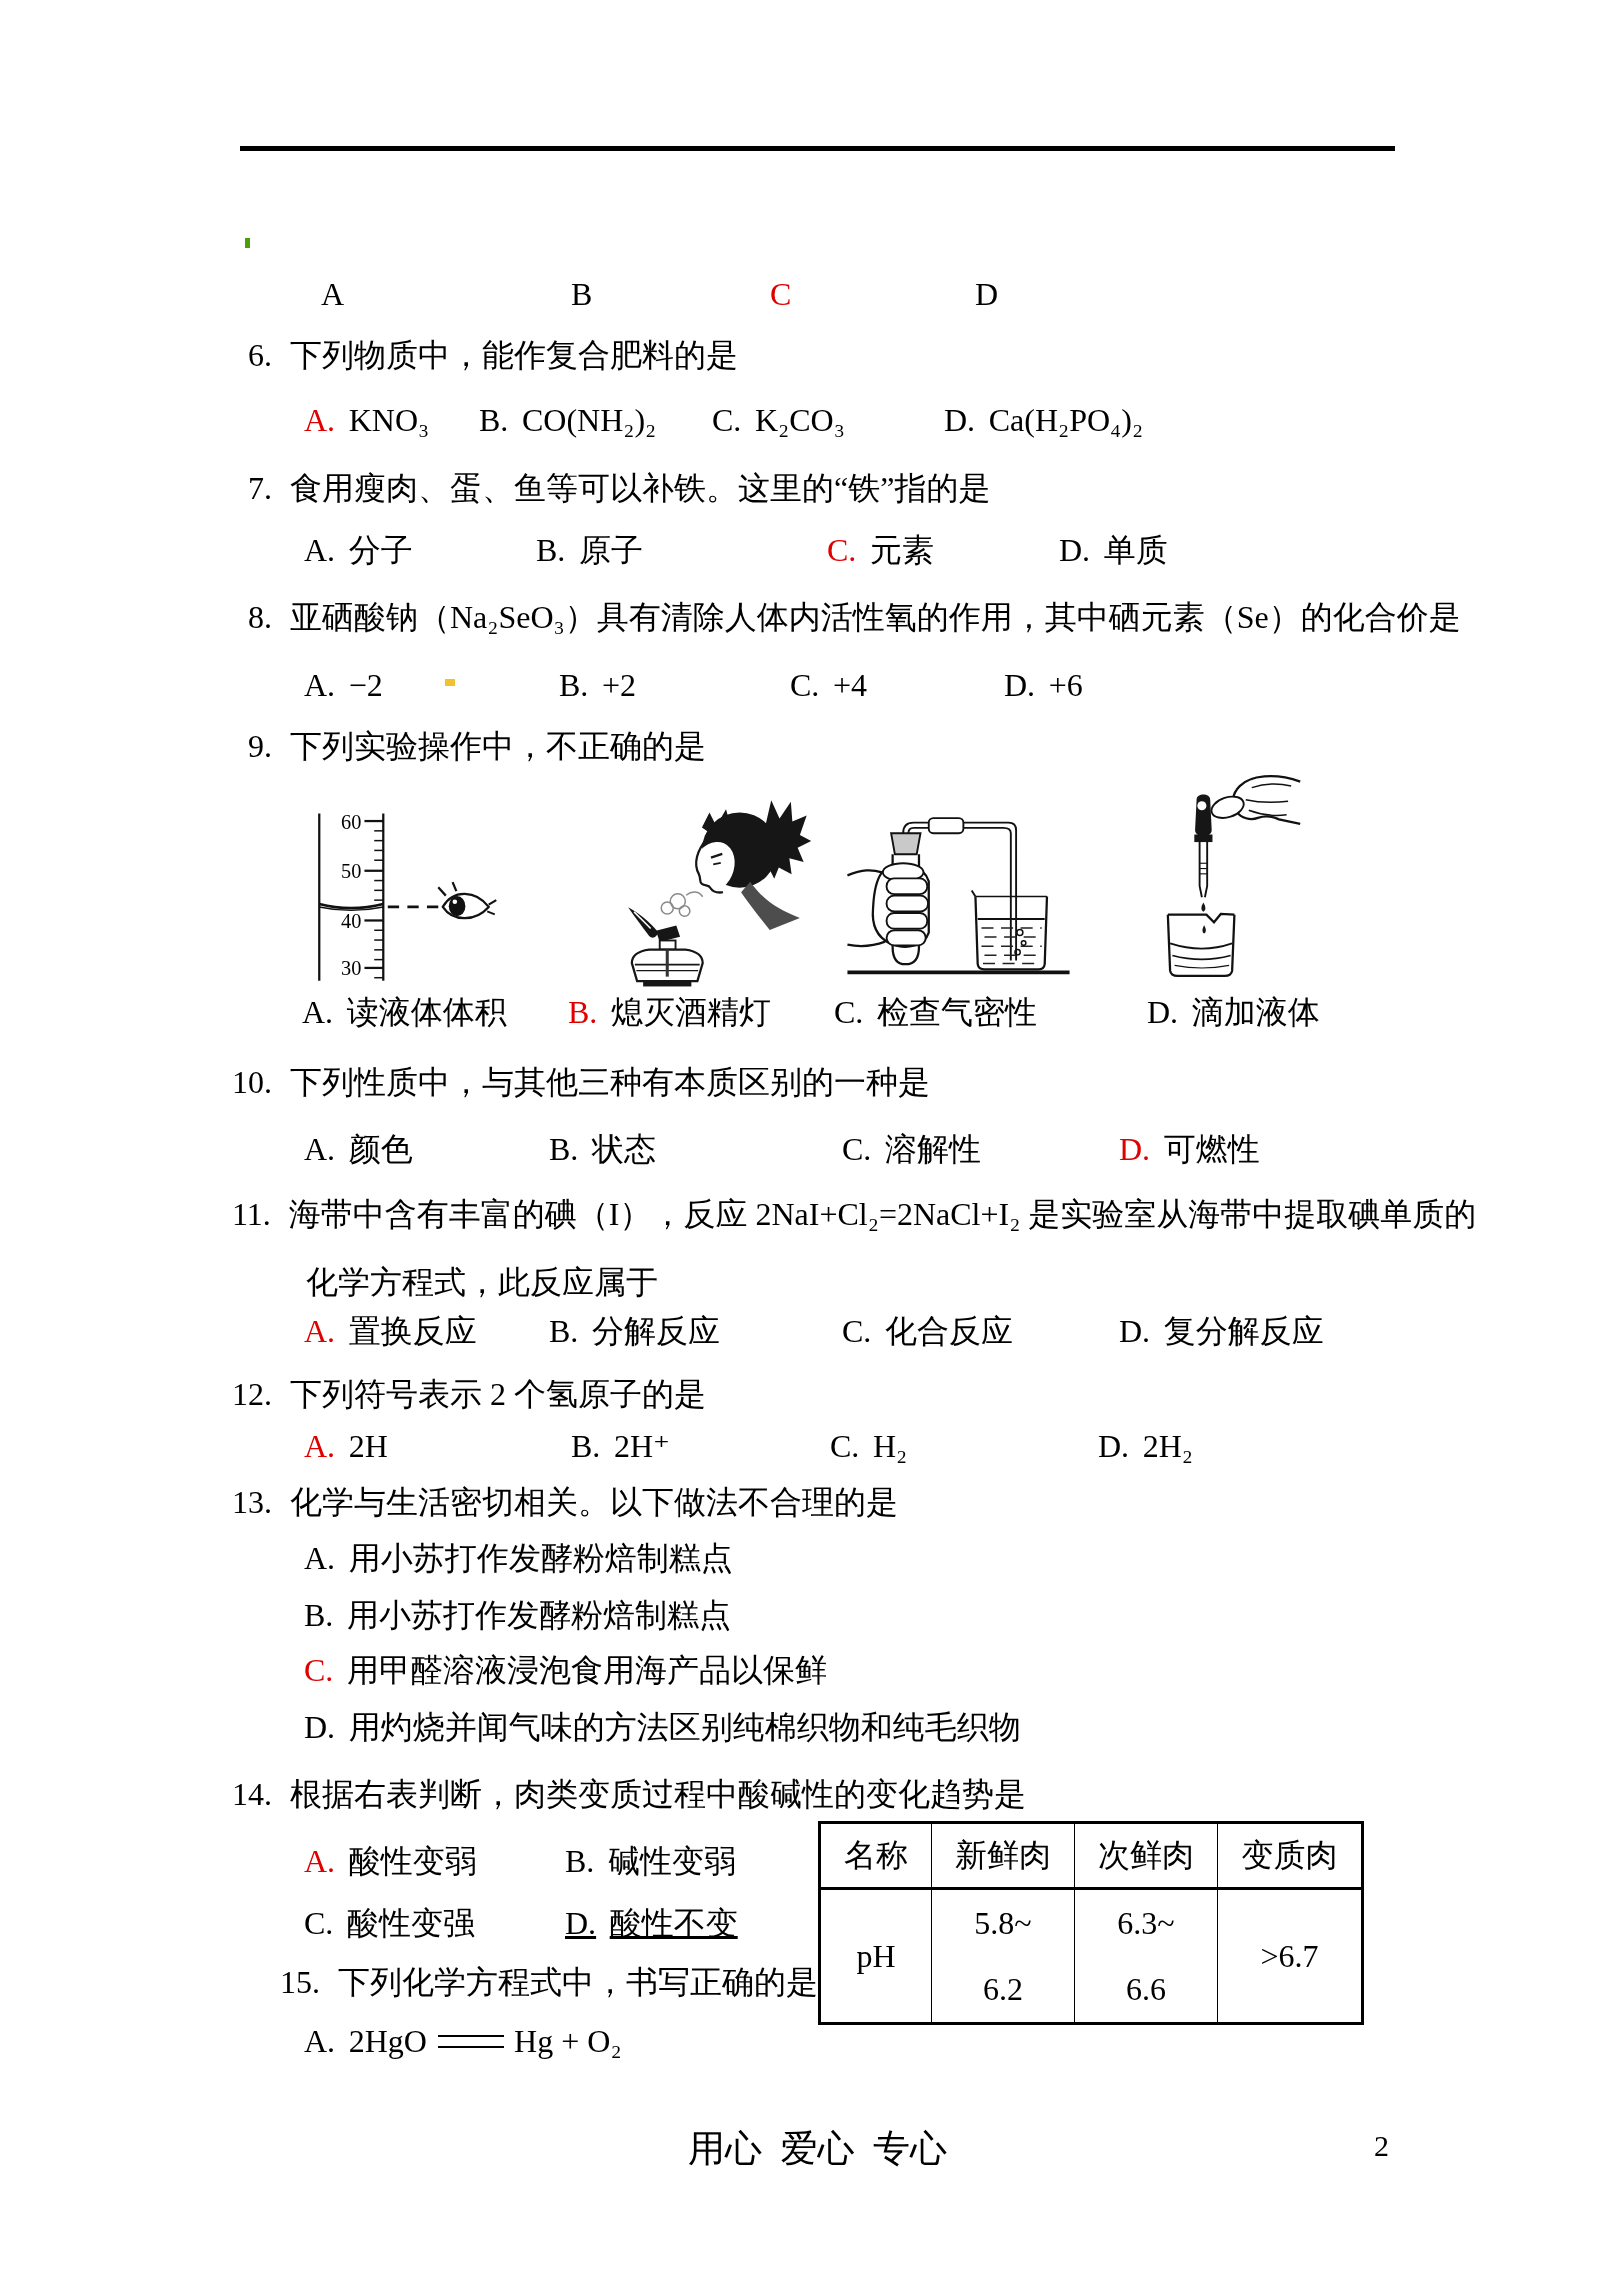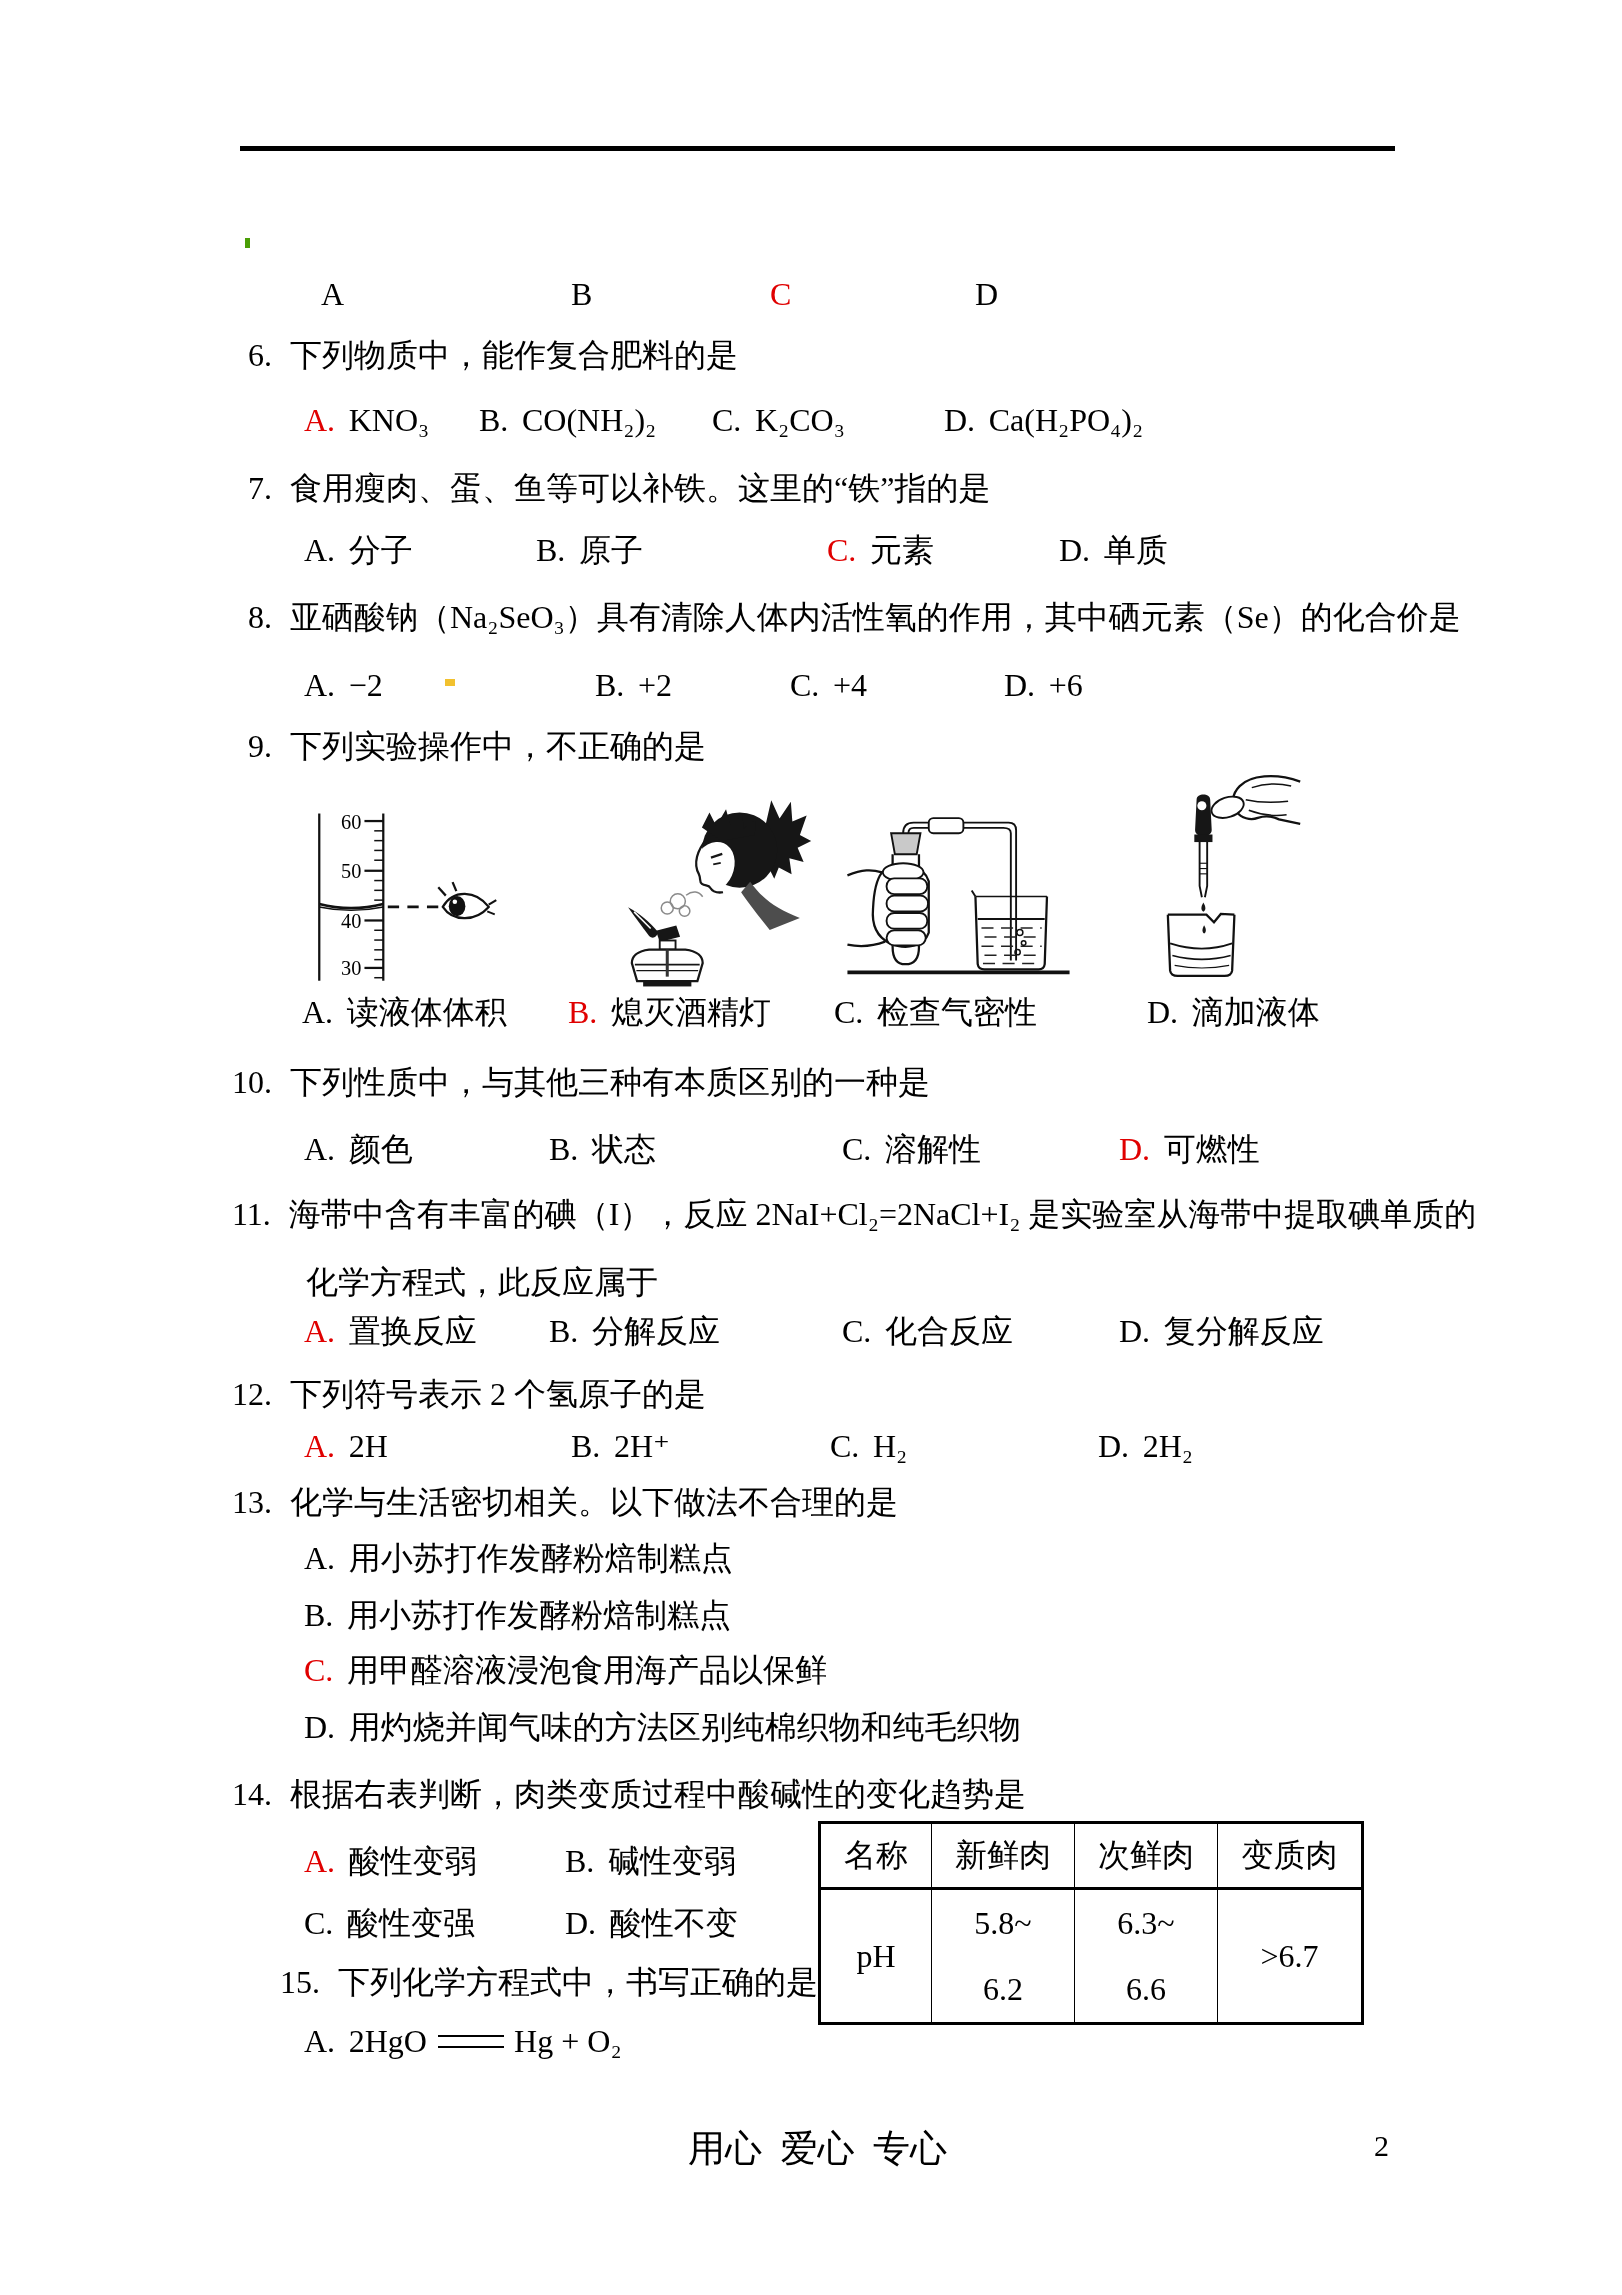--- a/index.html
+++ b/index.html
@@ -90,7 +90,7 @@
   </div>
   <div class="row" style="top:667px;">
     <span class="opt" style="left:304px;"><span class="lab">A.</span><span>−2</span></span>
-    <span class="opt" style="left:559px;margin-left:36px;"><span class="lab">B.</span><span>+2</span></span>
+    <span class="opt" style="left:559px;"><span class="lab">B.</span><span>+2</span></span>
     <span class="opt" style="left:790px;"><span class="lab">C.</span><span>+4</span></span>
     <span class="opt" style="left:1004px;"><span class="lab">D.</span><span>+6</span></span>
   </div>

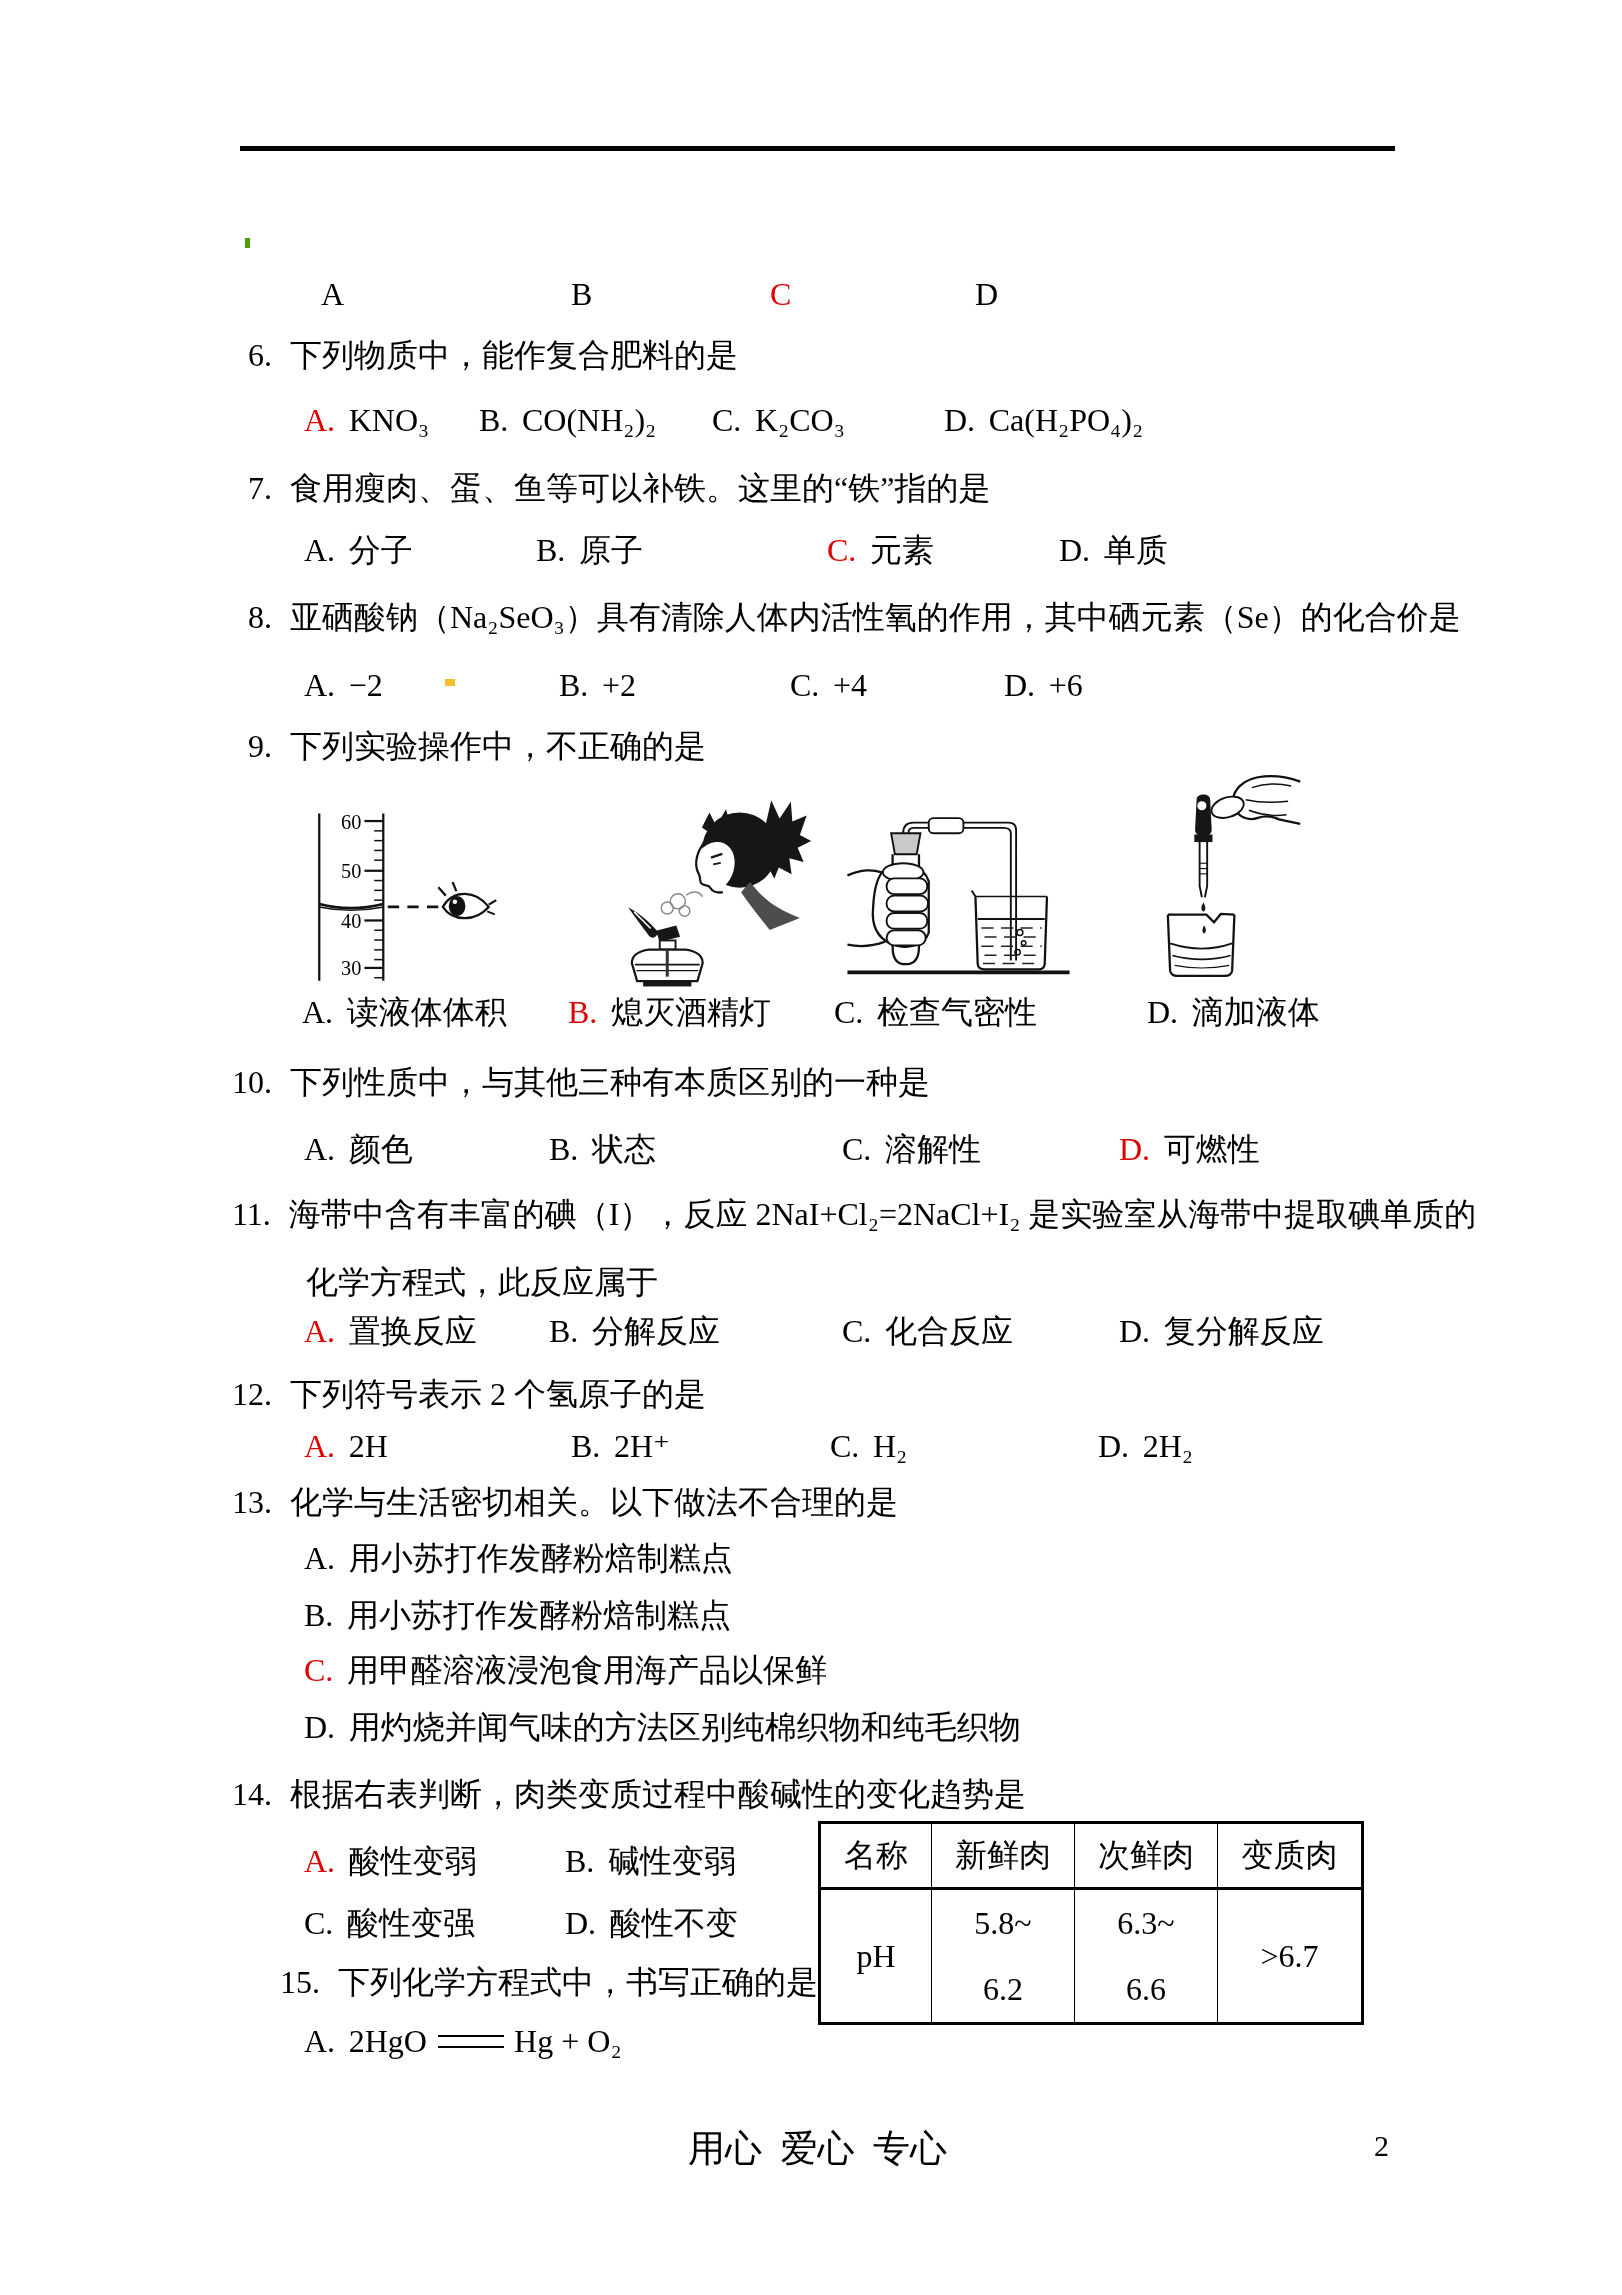--- a/index.html
+++ b/index.html
@@ -293,7 +293,7 @@
   </div>
   <div class="row" style="top:1905px;">
     <span class="opt" style="left:304px;"><span class="lab">C.</span><span>酸性变强</span></span>
-    <span class="opt" style="left:565px;"><span class="lab">D.</span><span>酸性不变</span></span>
+    <span class="opt" style="left:565px;text-decoration:underline;"><span class="lab">D.</span><span>酸性不变</span></span>
   </div>
 
   <table class="ph-table">

